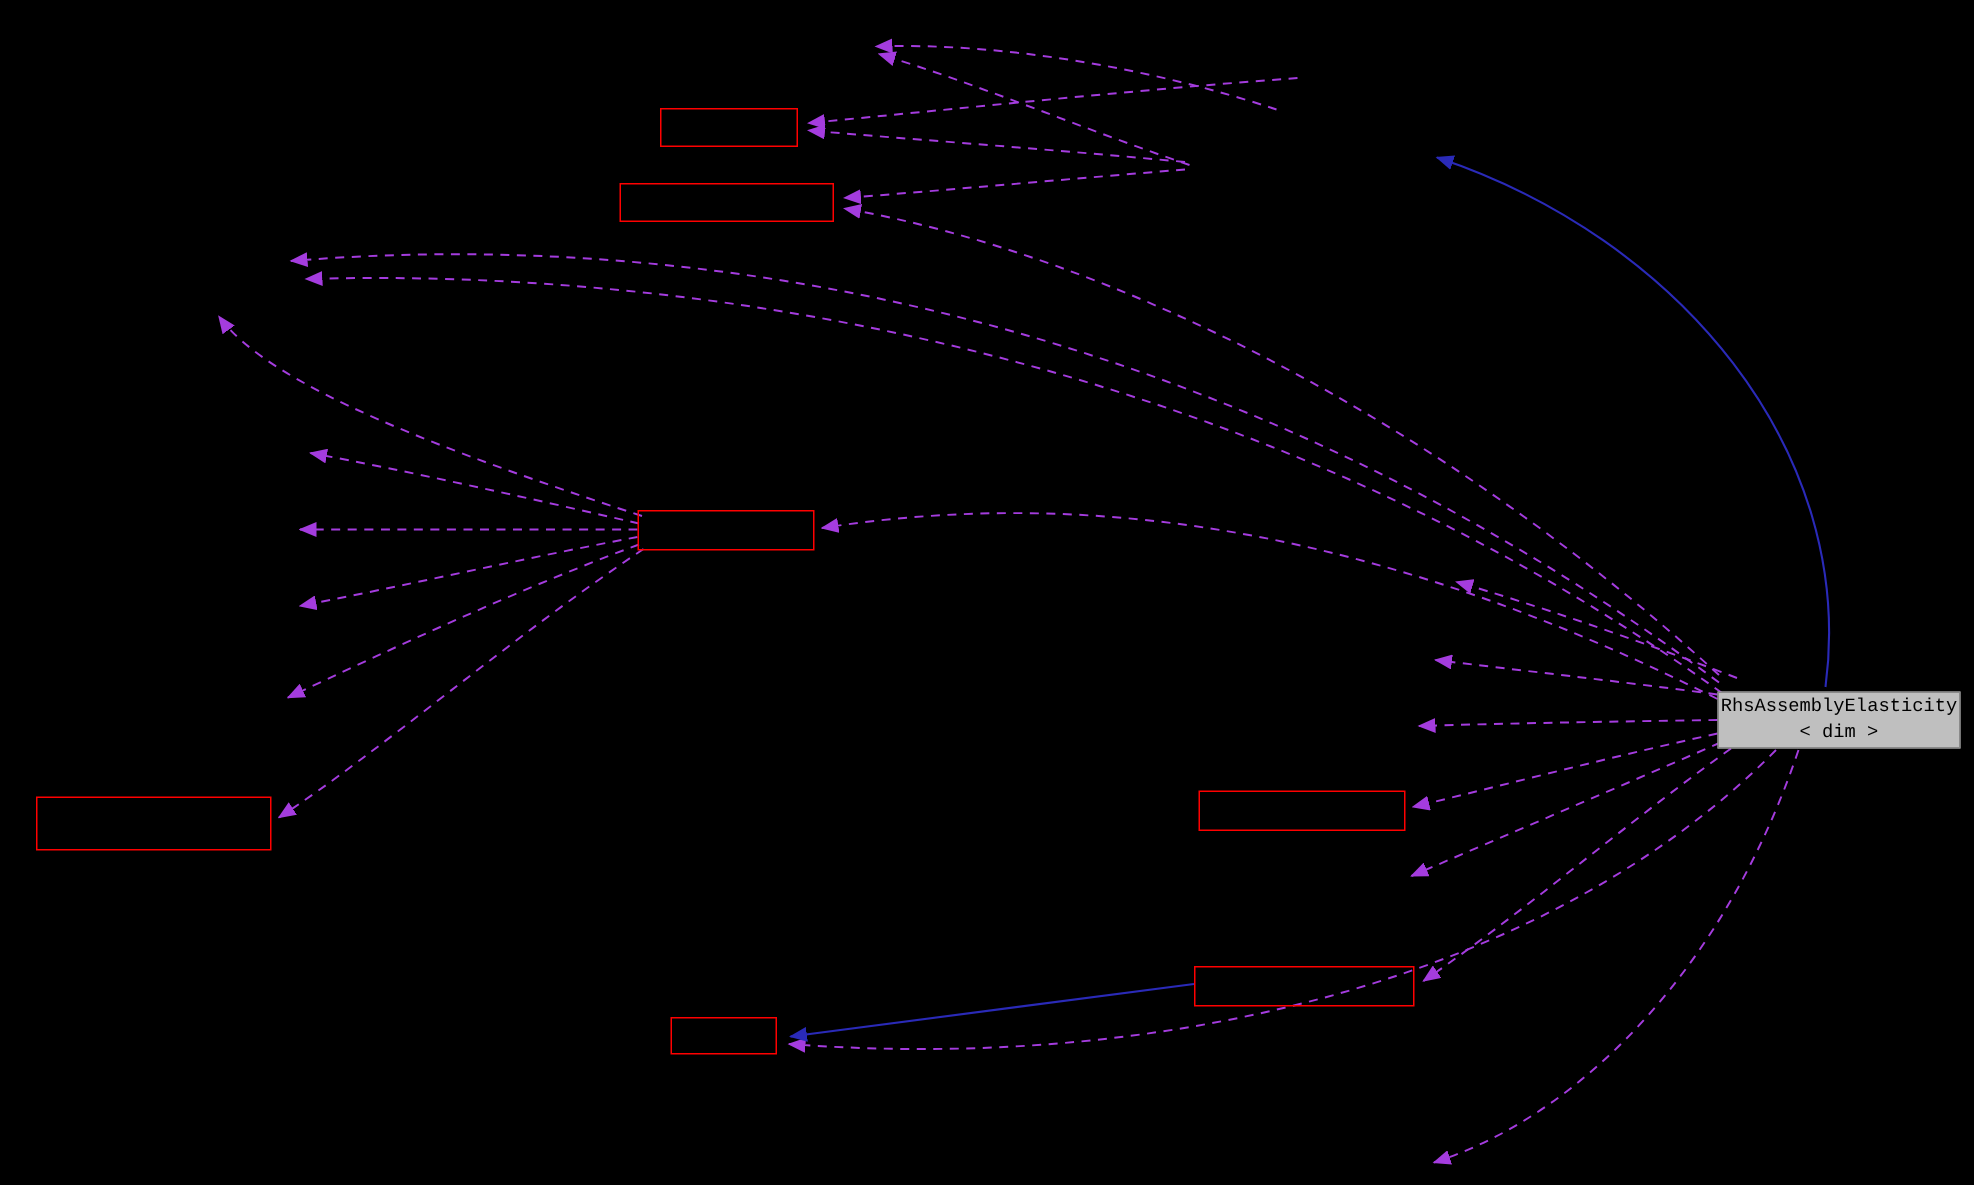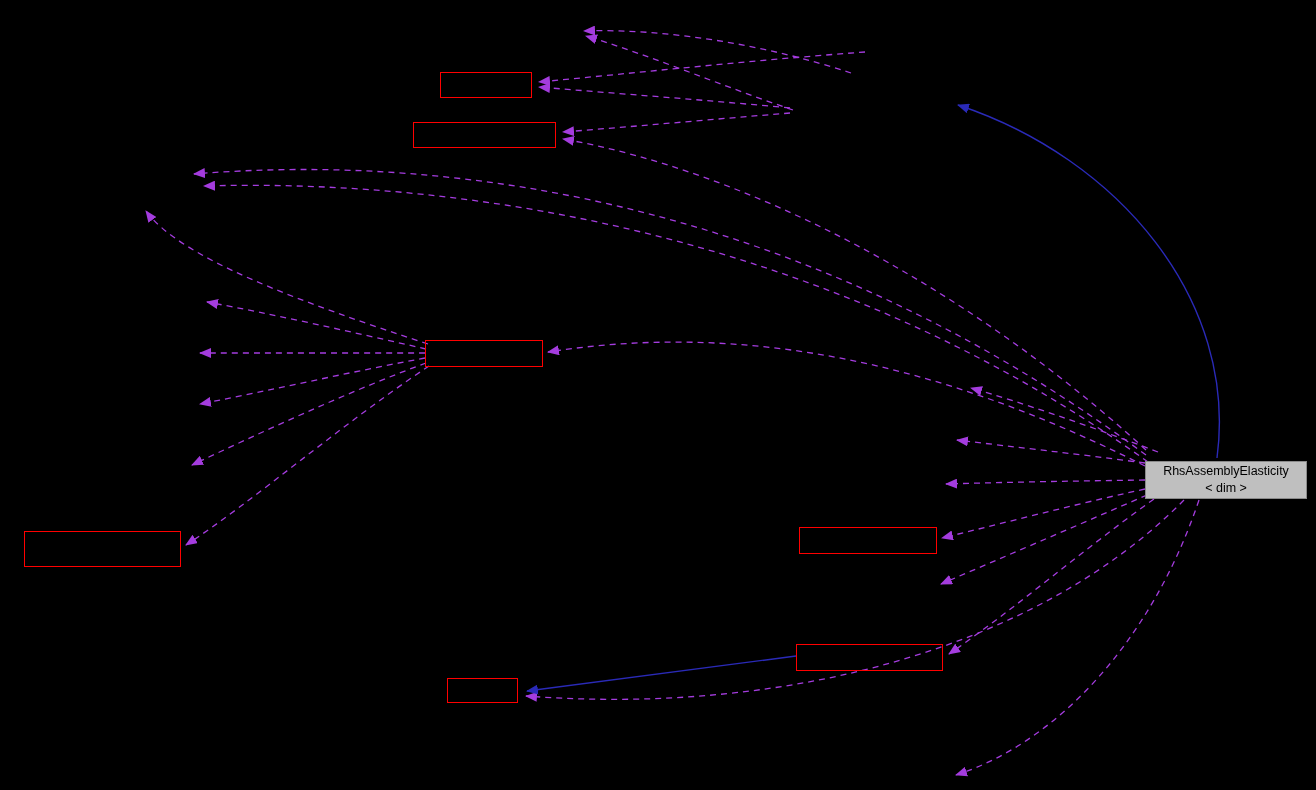--- a/index.html
+++ b/index.html
@@ -58,7 +58,7 @@
     text-align: center;
     cursor: pointer;
   }
-  .mn-line { white-space: nowrap; }
+  .mn-line { white-space: nowrap; font-family: Liberation Mono, monospace; }
 </style>
 </head>
 <body>

